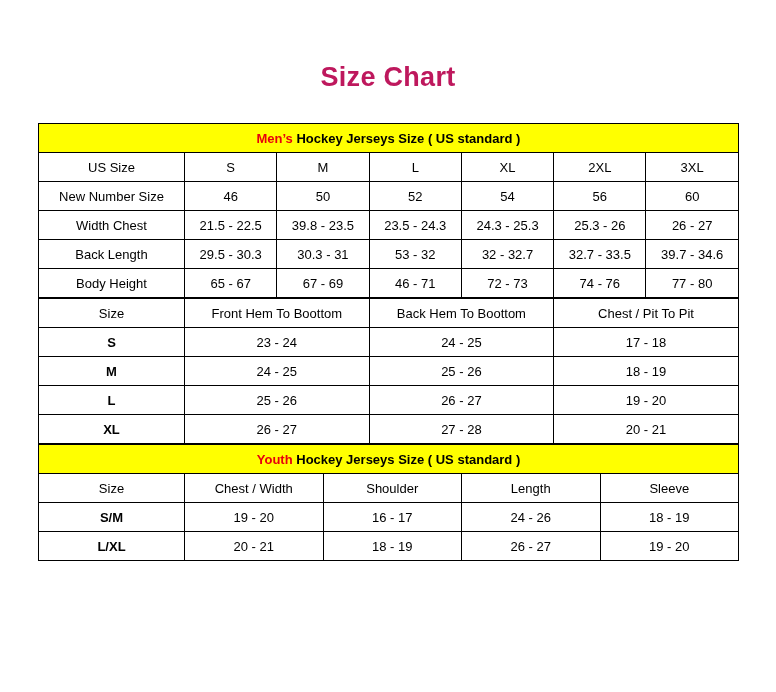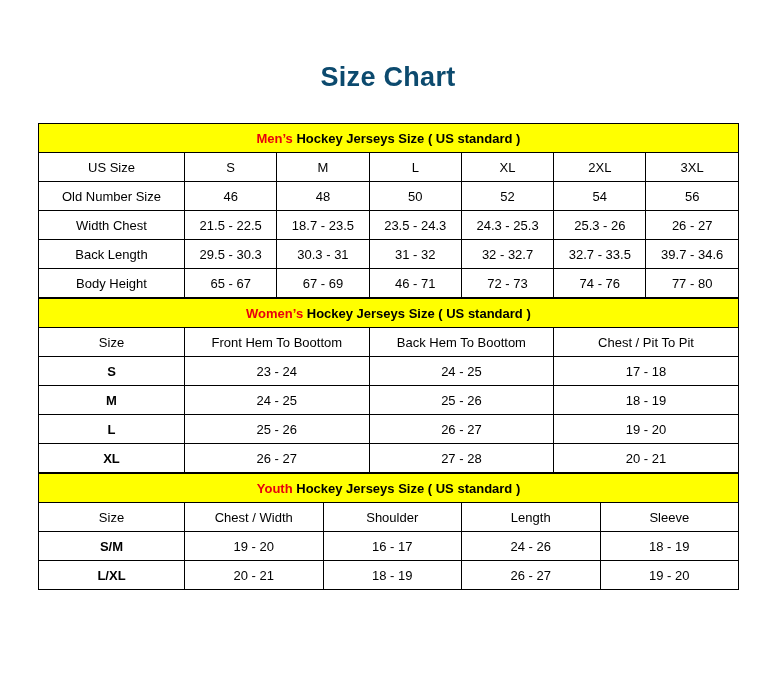--- a/index.html
+++ b/index.html
@@ -21,7 +21,7 @@
   }
   .title {
     text-align: center;
-    color: #0c4a6e;
+    color: #be185d;
     font-size: 27px;
     font-weight: bold;
     padding-top: 62px;

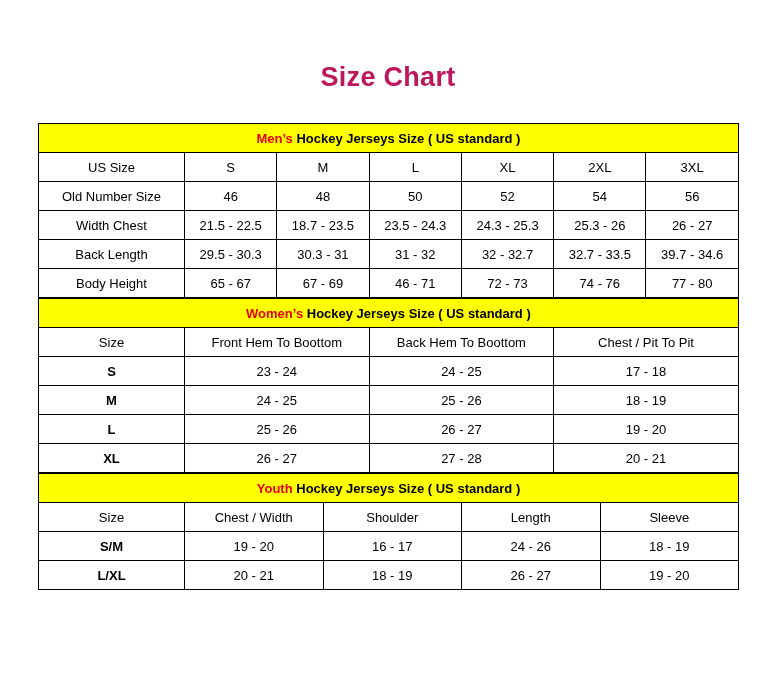--- a/index.html
+++ b/index.html
@@ -105,6 +105,15 @@
           <td class="hdr">3XL</td>
         </tr>
         <tr>
+          <td class="rowlabel">New Number Size</td>
+          <td>46</td>
+          <td>50</td>
+          <td>52</td>
+          <td>54</td>
+          <td>56</td>
+          <td>60</td>
+        </tr>
+        <tr>
           <td class="rowlabel">Old Number Size</td>
           <td>46</td>
           <td>48</td>

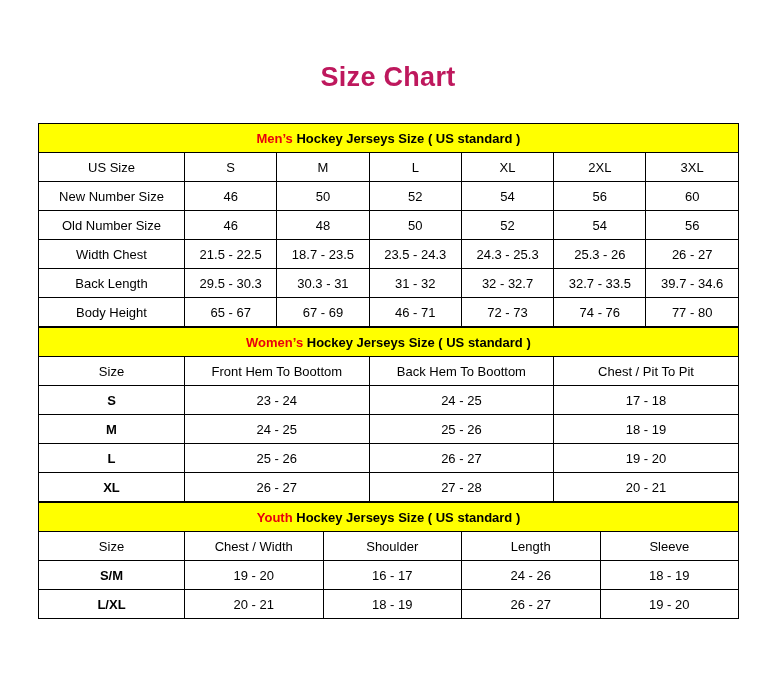--- a/index.html
+++ b/index.html
@@ -114,15 +114,6 @@
           <td>60</td>
         </tr>
         <tr>
-          <td class="rowlabel">Old Number Size</td>
-          <td>46</td>
-          <td>48</td>
-          <td>50</td>
-          <td>52</td>
-          <td>54</td>
-          <td>56</td>
-        </tr>
-        <tr>
           <td class="rowlabel">Width Chest</td>
           <td>21.5 - 22.5</td>
           <td>18.7 - 23.5</td>

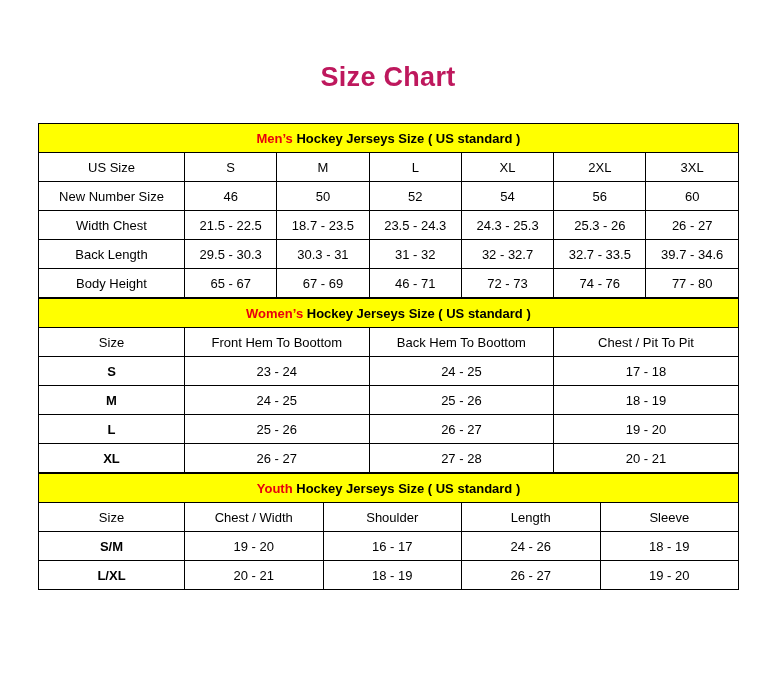--- a/index.html
+++ b/index.html
@@ -116,7 +116,7 @@
         <tr>
           <td class="rowlabel">Width Chest</td>
           <td>21.5 - 22.5</td>
-          <td>18.7 - 23.5</td>
+          <td>39.8 - 23.5</td>
           <td>23.5 - 24.3</td>
           <td>24.3 - 25.3</td>
           <td>25.3 - 26</td>

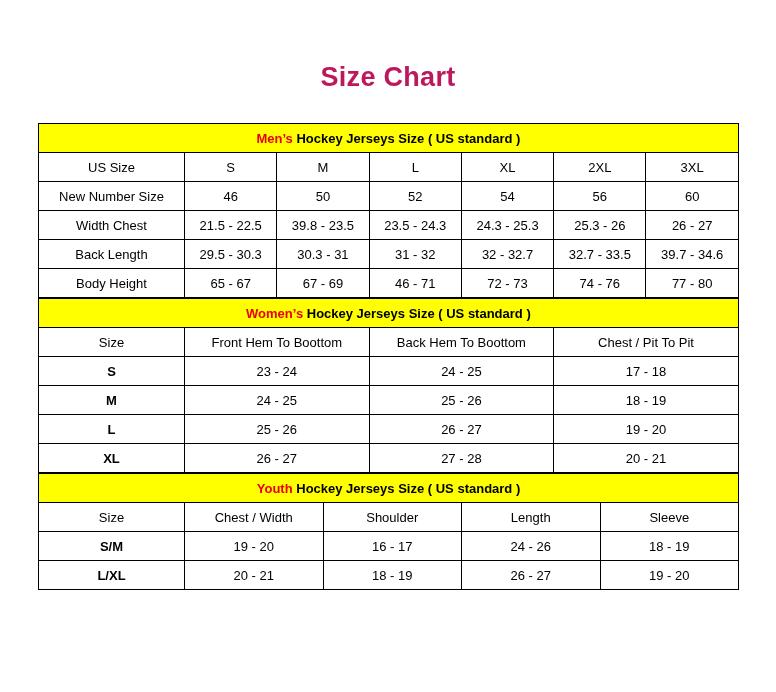--- a/index.html
+++ b/index.html
@@ -126,7 +126,7 @@
           <td class="rowlabel">Back Length</td>
           <td>29.5 - 30.3</td>
           <td>30.3 - 31</td>
-          <td>31 - 32</td>
+          <td>53 - 32</td>
           <td>32 - 32.7</td>
           <td>32.7 - 33.5</td>
           <td>39.7 - 34.6</td>

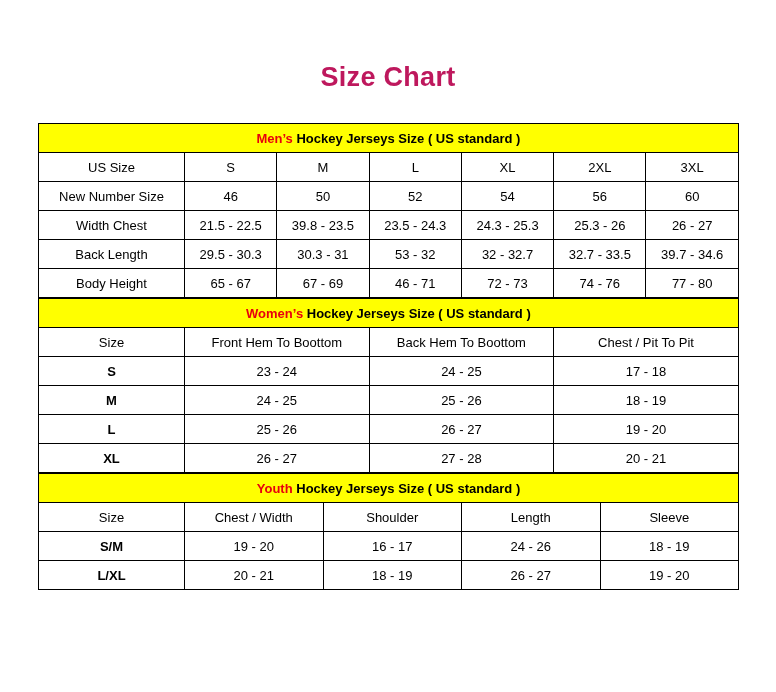--- a/index.html
+++ b/index.html
@@ -151,9 +151,6 @@
           <col class="wom-c">
       </colgroup>
       <tbody>
-        <tr class="band">
-          <td colspan="4"><span class="red">Women’s</span><span class="blk"> Hockey Jerseys Size ( US standard )</span></td>
-        </tr>
         <tr>
           <td class="hdr">Size</td>
           <td class="hdr">Front Hem To Boottom</td>

